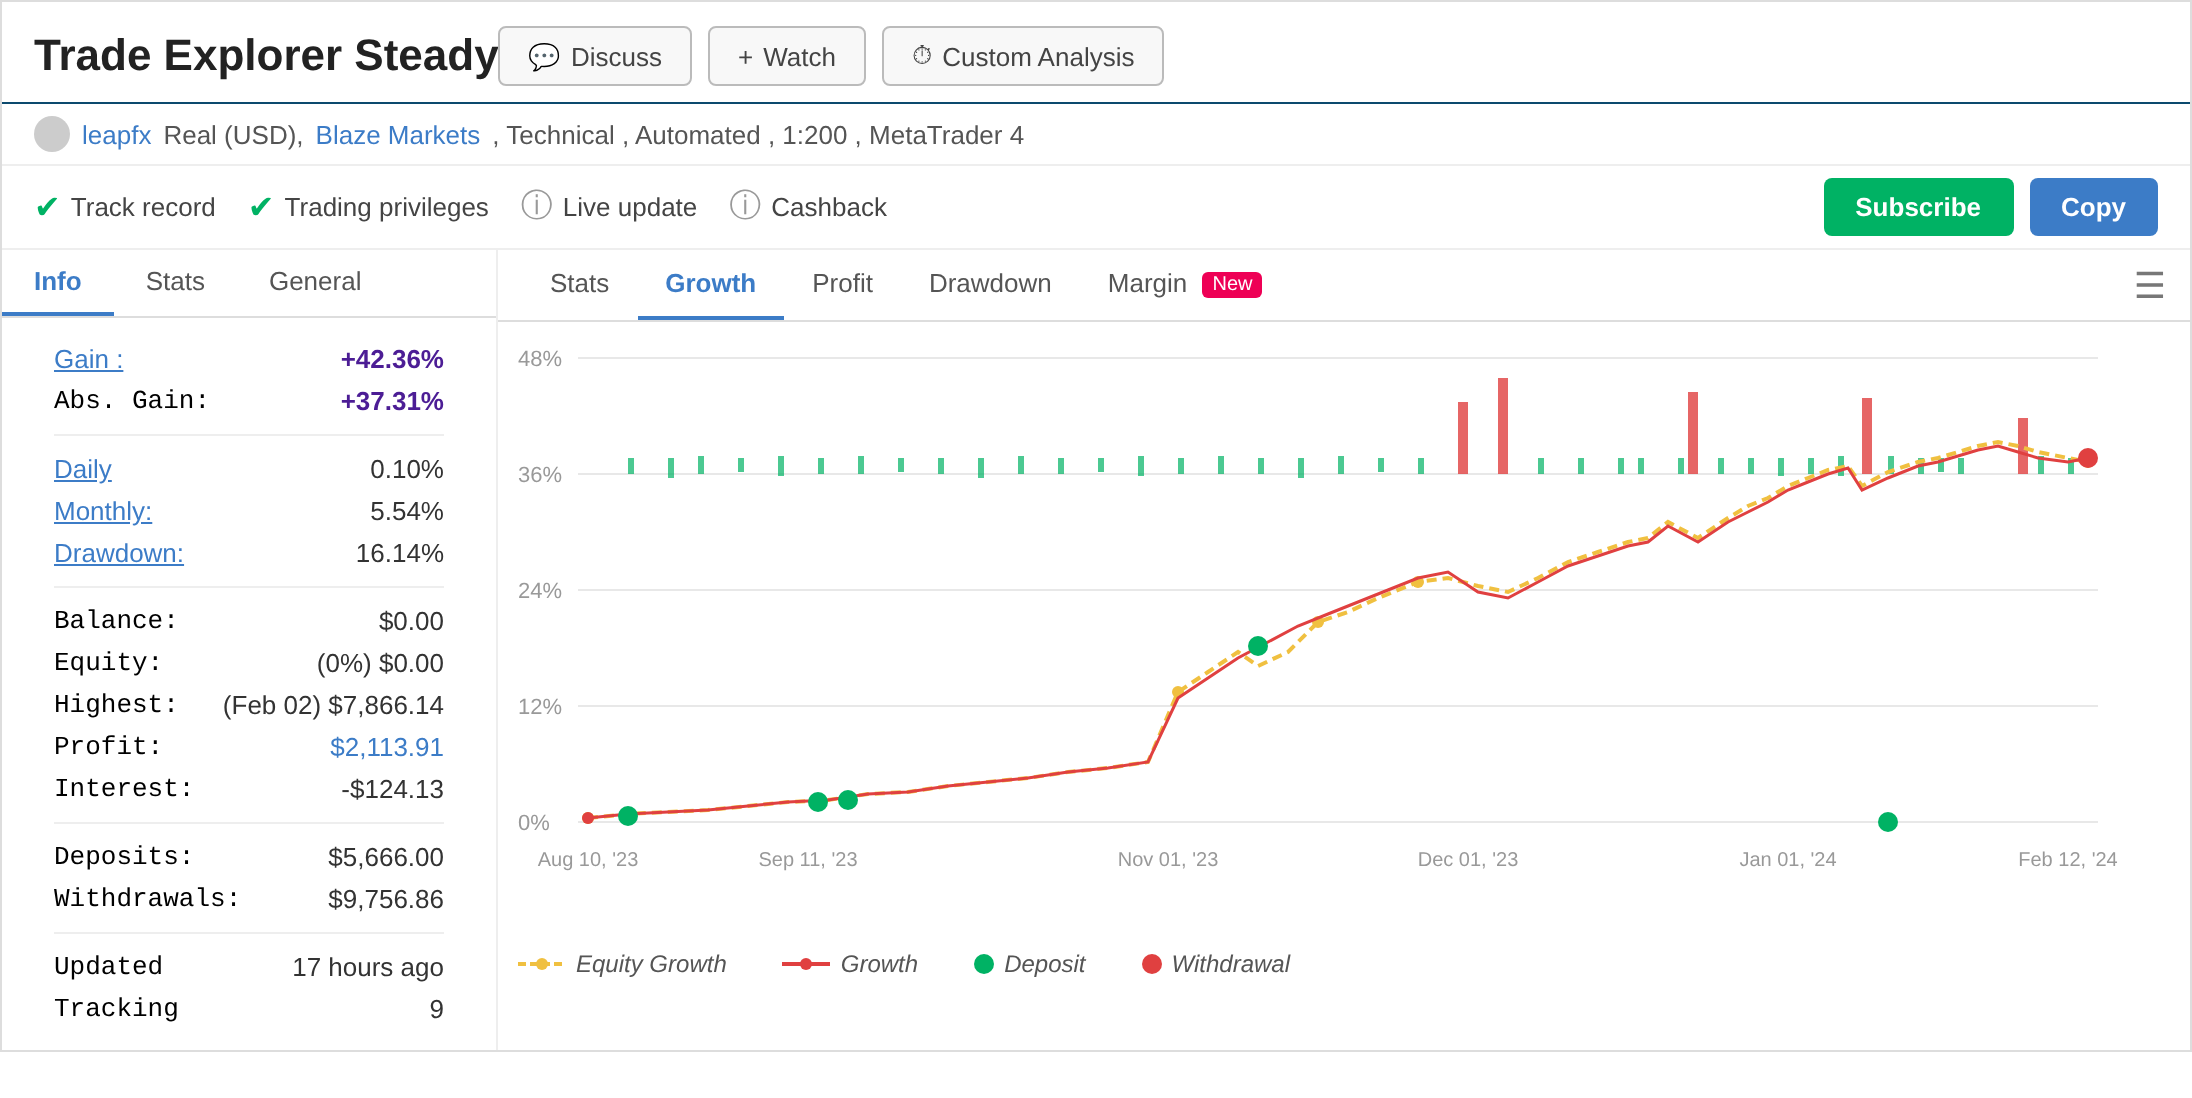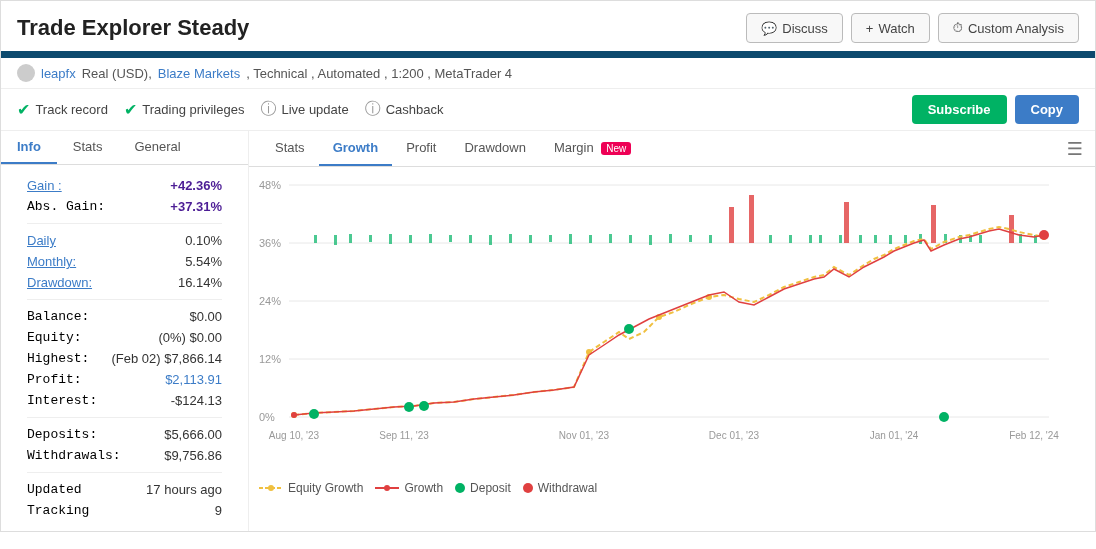--- a/index.html
+++ b/index.html
@@ -8,7 +8,7 @@
     .container { width: 1096px; background: #fff; border: 1px solid #ddd; }
 
     
-    .header { display: flex; align-items: center; justify-content: space-between; padding: 12px 16px 8px; border-bottom: 7px solid #0c4a6e; }
+    .header { display: flex; align-items: center; padding: 12px 16px 8px; border-bottom: 1px solid #0c4a6e; }
     .header-title { font-size: 22px; font-weight: bold; color: #222; }
     .header-actions { display: flex; gap: 8px; }
     .btn-outline { border: 1px solid #bbb; background: #f8f8f8; border-radius: 4px; padding: 6px 14px; cursor: pointer; font-size: 13px; color: #444; display: flex; align-items: center; gap: 5px; }

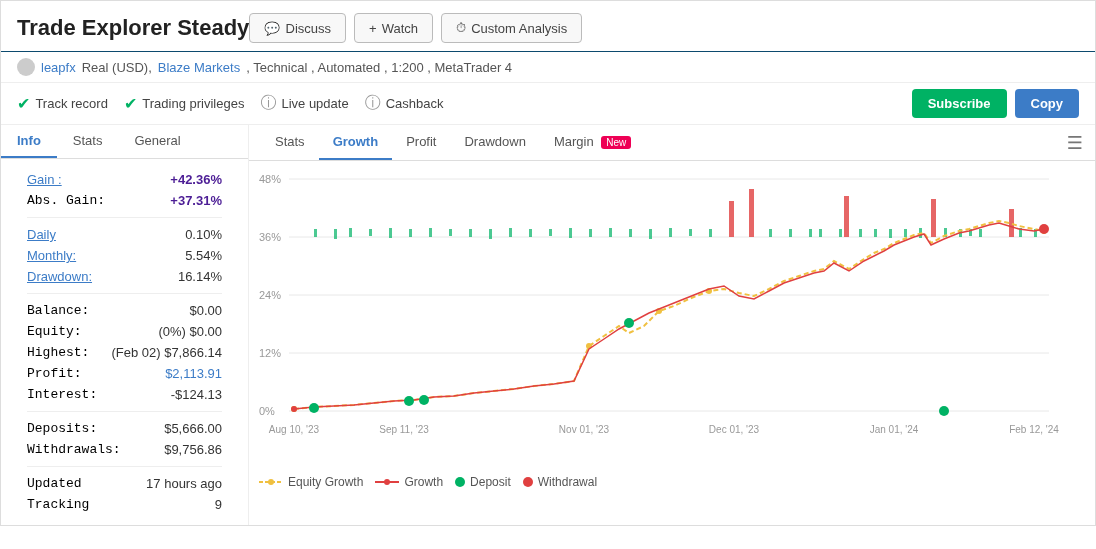--- a/index.html
+++ b/index.html
@@ -56,7 +56,7 @@
 
     
     .chart-area { padding: 10px 10px 5px; position: relative; }
-    .chart-legend { display: flex; gap: 12px; padding: 6px 10px 8px; flex-wrap: wrap; }
+    .chart-legend { display: flex; gap: 28px; padding: 6px 10px 8px; flex-wrap: wrap; font-style: italic; }
     .legend-item { display: flex; align-items: center; gap: 5px; font-size: 12px; color: #555; }
     .legend-dot-green { width: 10px; height: 10px; border-radius: 50%; background: #00b264; display: inline-block; }
     .legend-dot-red { width: 10px; height: 10px; border-radius: 50%; background: #e04040; display: inline-block; }

